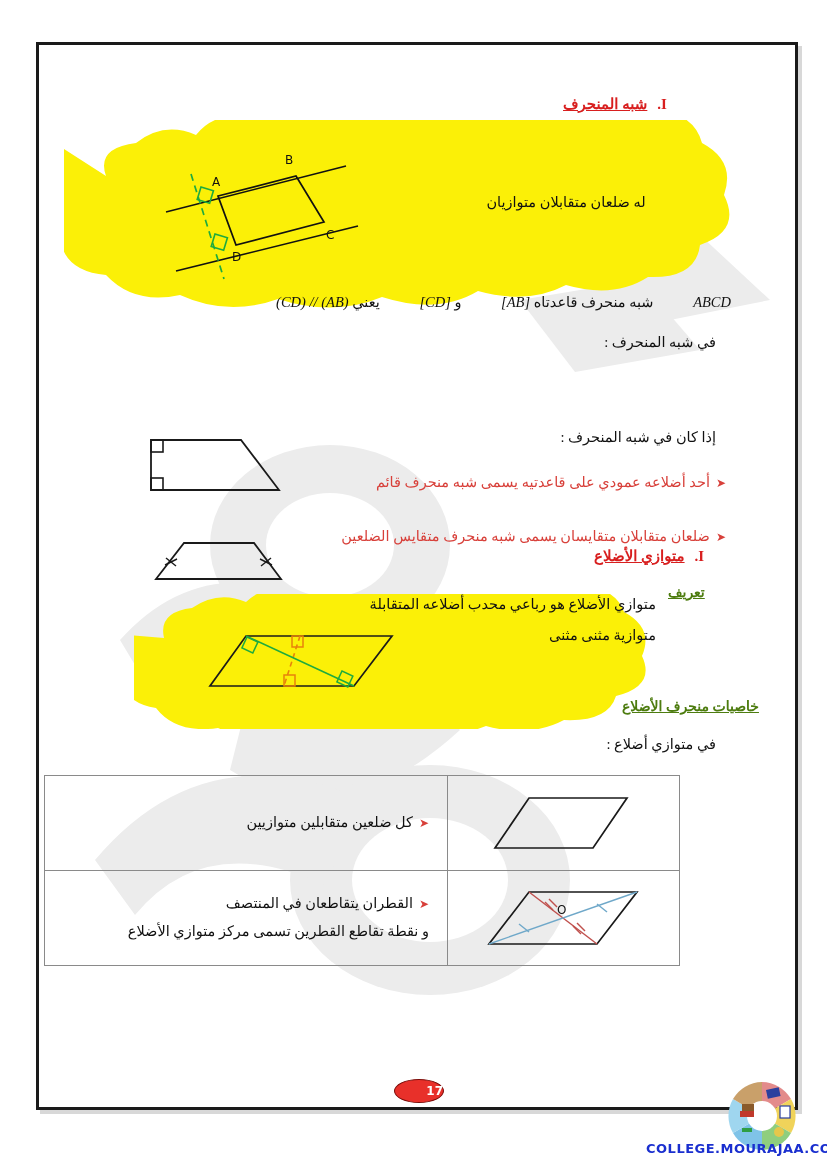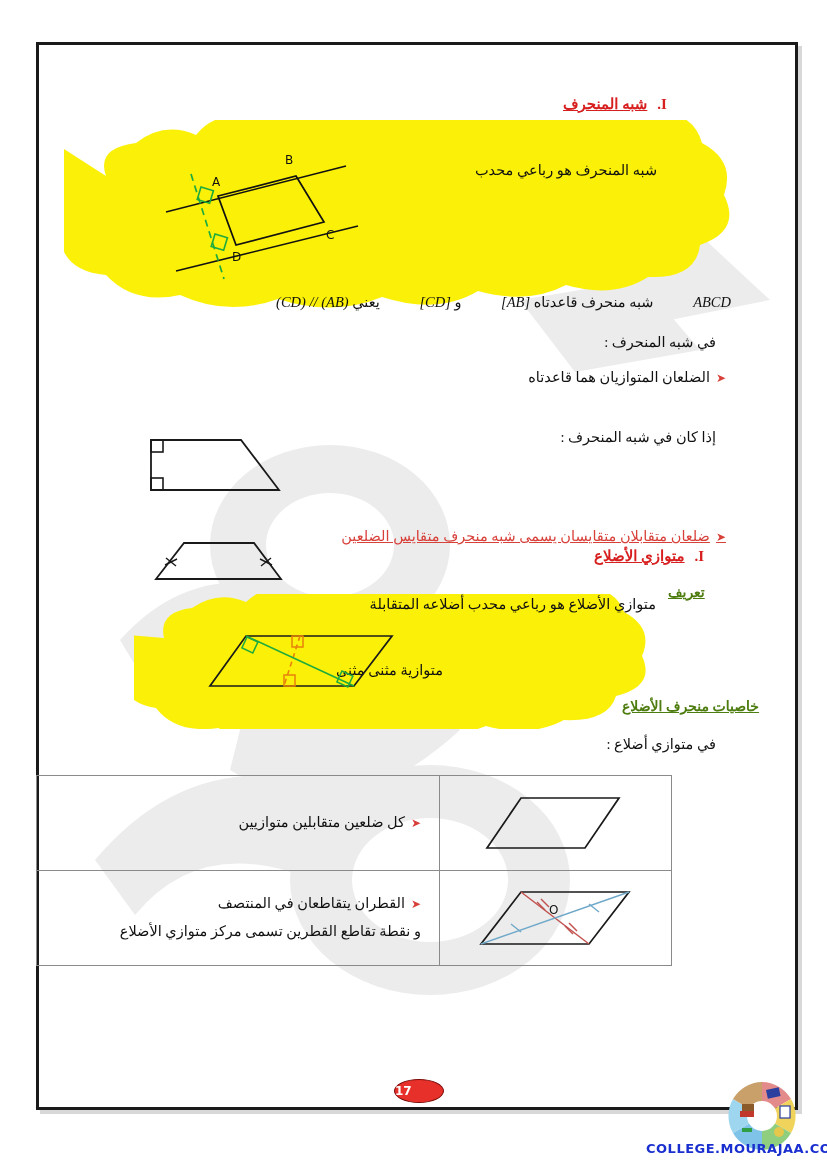--- a/index.html
+++ b/index.html
@@ -182,7 +182,6 @@
     </svg>
   </div>
 
-  <div class="txt" style="left:370px; top:120px; width:320px; text-align:center;">شبه المنحرف هو رباعي محدب</div>
 
   <div class="txt" style="left:215px; top:252px; width:480px; text-align:right;">
     <span class="math">ABCD</span>

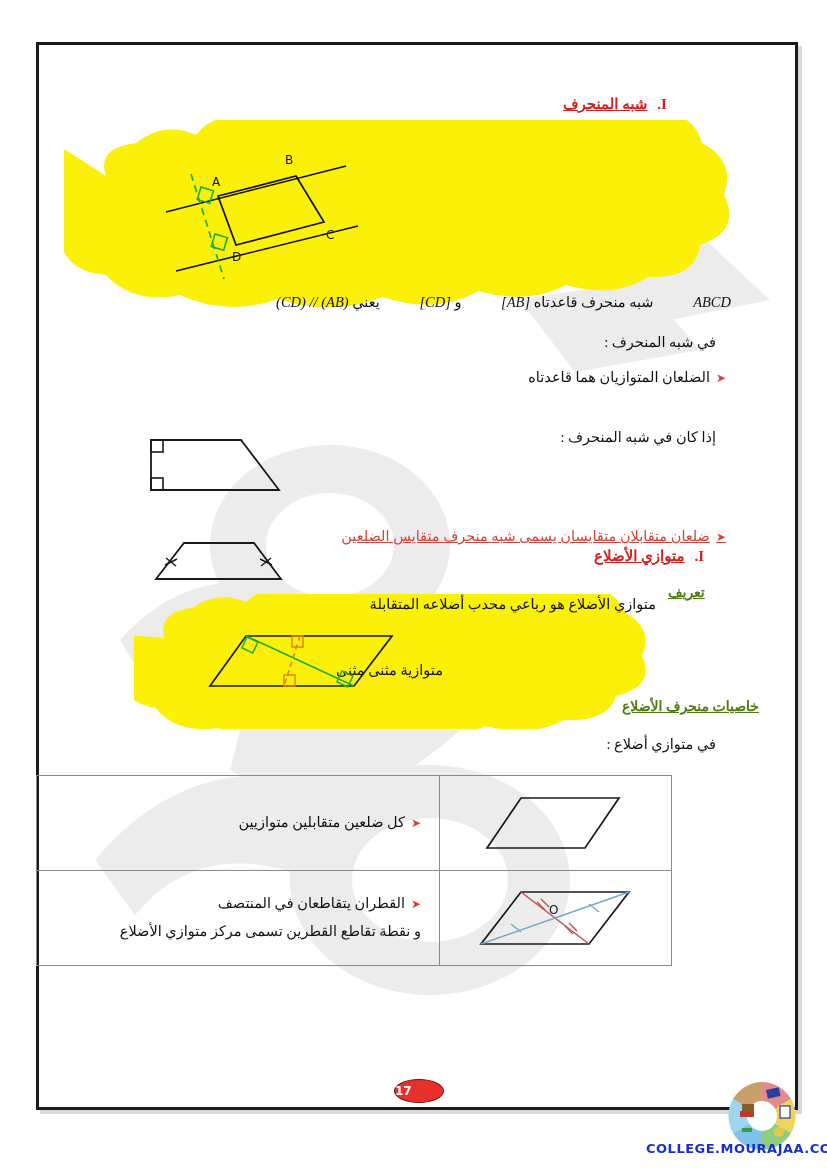--- a/index.html
+++ b/index.html
@@ -182,6 +182,7 @@
     </svg>
   </div>
 
+  <div class="txt" style="left:370px; top:152px; width:320px; text-align:center;">له ضلعان متقابلان متوازيان</div>
 
   <div class="txt" style="left:215px; top:252px; width:480px; text-align:right;">
     <span class="math">ABCD</span>

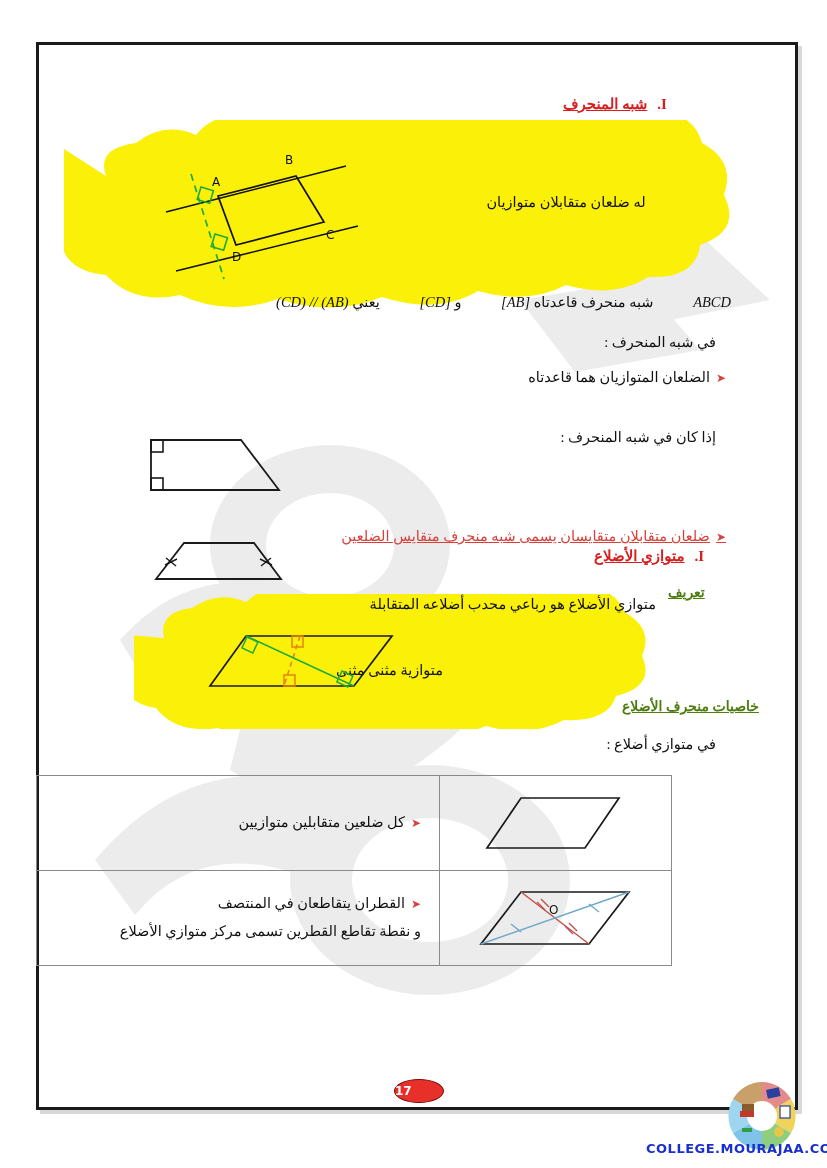--- a/index.html
+++ b/index.html
@@ -196,9 +196,6 @@
 
   <div class="txt" style="left:480px; top:292px; width:200px; text-align:right;">في شبه المنحرف :</div>
 
-  <div class="txt" style="left:400px; top:327px; width:290px; text-align:right;">
-    <span class="bullet">➤</span><span>الضلعان المتوازيان هما قاعدتاه</span>
-  </div>
 
   <div class="txt" style="left:440px; top:387px; width:240px; text-align:right;">إذا كان في شبه المنحرف :</div>
 

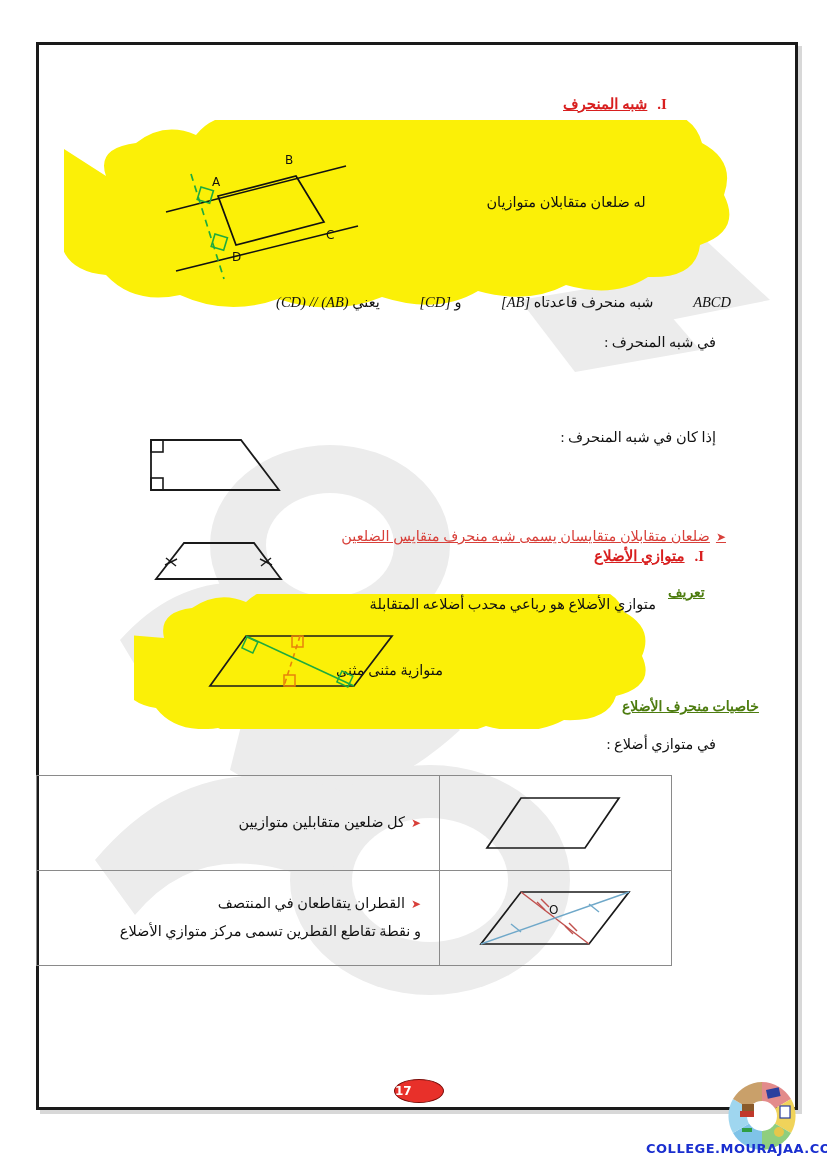--- a/index.html
+++ b/index.html
@@ -217,6 +217,9 @@
     </svg>
   </div>
 
+  <div class="txt red" style="left:265px; top:432px; width:425px; text-align:right;">
+    <span class="bullet">➤</span><span>أحد أضلاعه عمودي  على قاعدتيه  يسمى شبه منحرف قائم</span>
+  </div>
   <div class="txt red" style="left:265px; top:486px; width:425px; text-align:right;text-decoration:underline;">
     <span class="bullet">➤</span><span>ضلعان متقابلان متقايسان يسمى شبه منحرف متقايس الضلعين</span>
   </div>

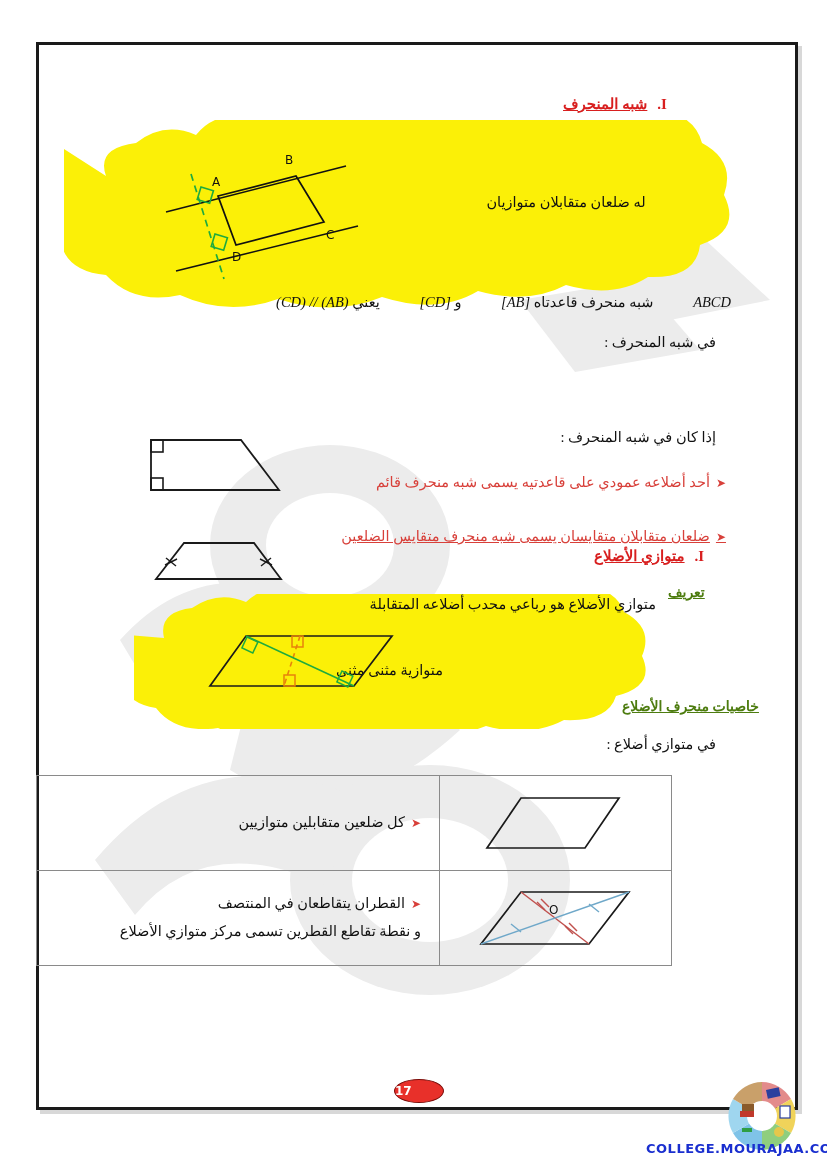--- a/index.html
+++ b/index.html
@@ -220,7 +220,7 @@
   <div class="txt red" style="left:265px; top:432px; width:425px; text-align:right;">
     <span class="bullet">➤</span><span>أحد أضلاعه عمودي  على قاعدتيه  يسمى شبه منحرف قائم</span>
   </div>
-  <div class="txt red" style="left:265px; top:486px; width:425px; text-align:right;text-decoration:underline;">
+  <div class="txt red" style="left:265px; top:486px; width:425px; text-align:right;">
     <span class="bullet">➤</span><span>ضلعان متقابلان متقايسان يسمى شبه منحرف متقايس الضلعين</span>
   </div>
 

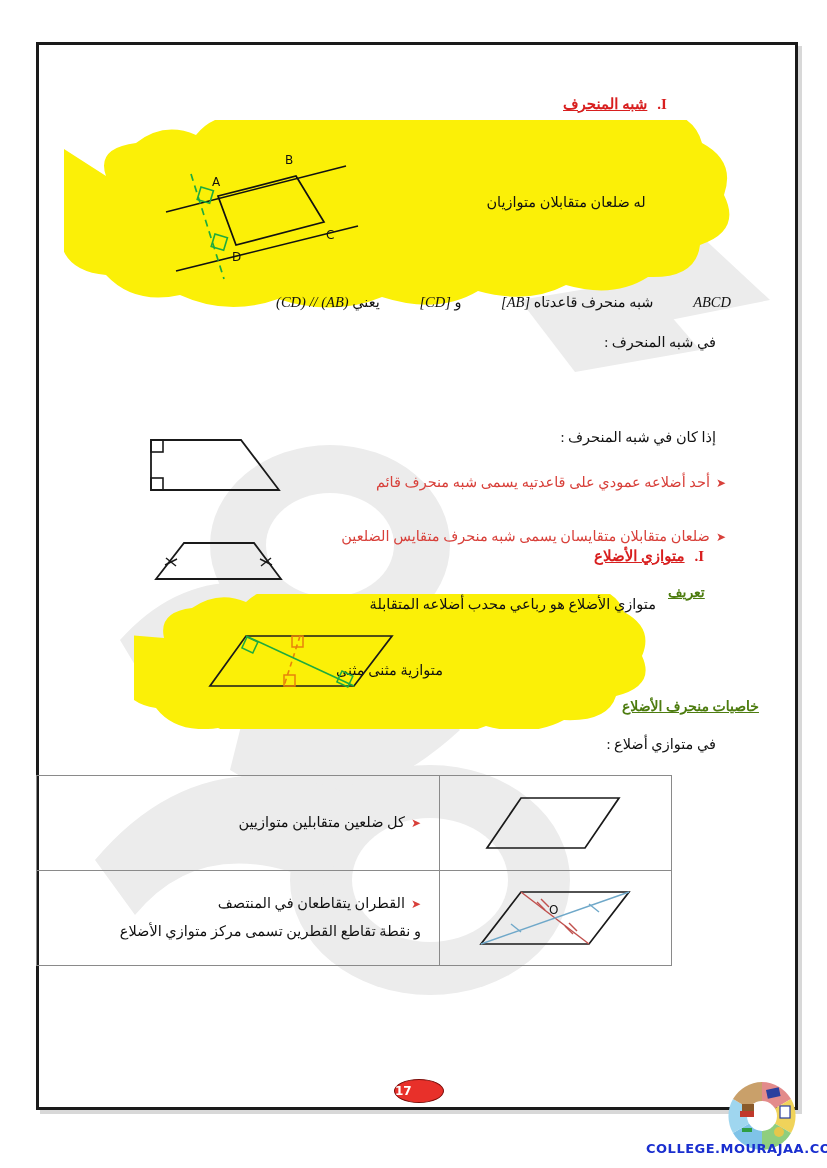--- a/index.html
+++ b/index.html
@@ -240,7 +240,7 @@
   </div>
 
   <div class="txt" style="left:300px; top:554px; width:320px; ">متوازي الأضلاع هو رباعي محدب  أضلاعه المتقابلة</div>
-  <div class="txt" style="left:300px; top:585px; width:320px; text-align:left;margin-top:35px;">متوازية  مثنى مثنى</div>
+  <div class="txt" style="left:300px; top:585px; width:320px; text-align:right;">متوازية  مثنى مثنى</div>
 
   <div class="fig" style="left:168px; top:582px;">
     <svg width="200" height="72" viewBox="0 0 200 72">

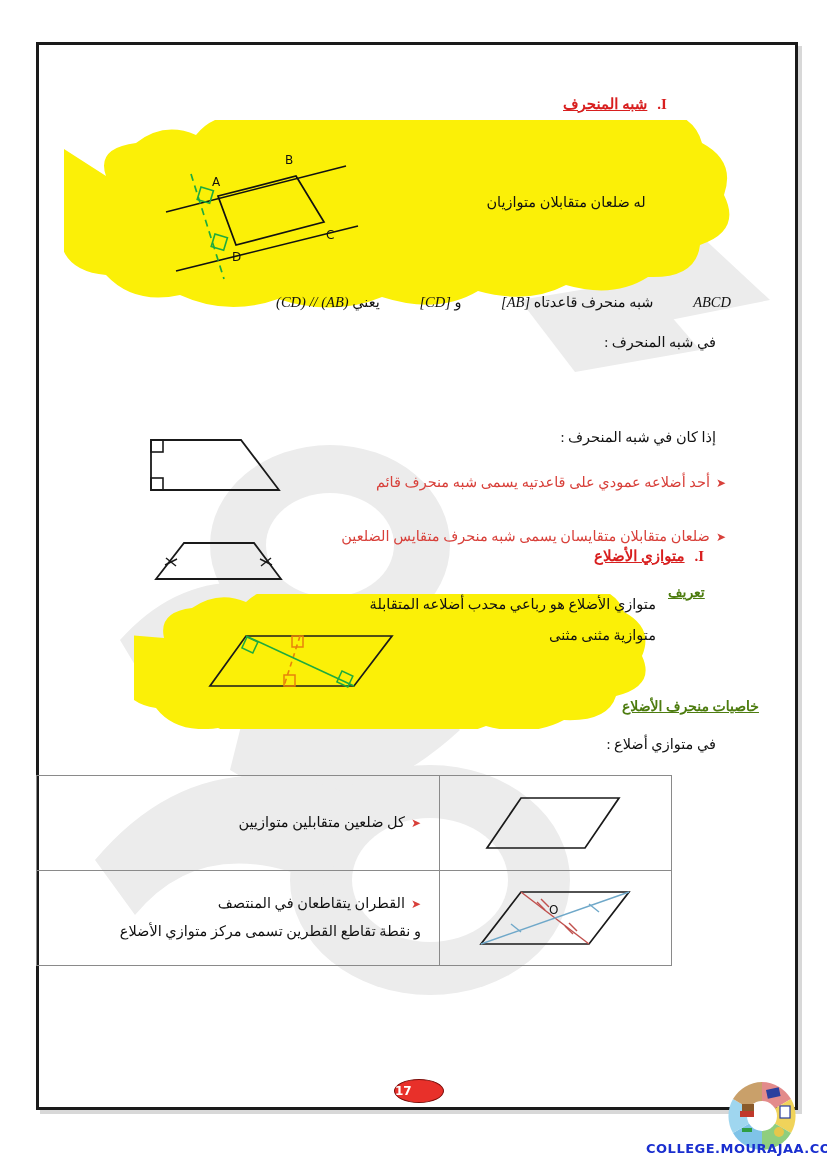--- a/index.html
+++ b/index.html
@@ -72,7 +72,7 @@
   
   .prop-table{
     position:absolute;
-    left:0px; top:733px;
+    left:8px; top:733px;
     width:636px;
     border-collapse:collapse;
     z-index:3;

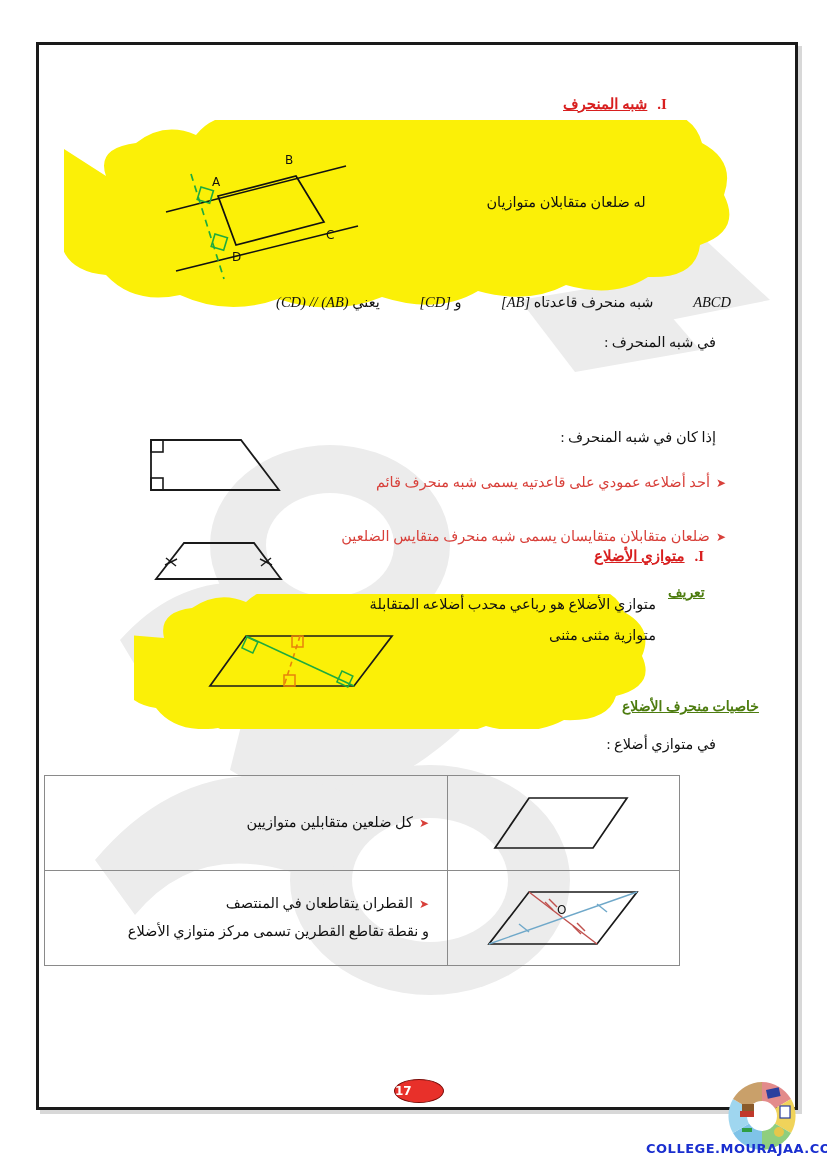--- a/index.html
+++ b/index.html
@@ -108,7 +108,7 @@
     font-family:"DejaVu Sans", sans-serif;
     font-weight:bold;
     font-size:12px;
-    text-align:left;
+    text-align:right;
     line-height:22px;
     z-index:6;
   }

